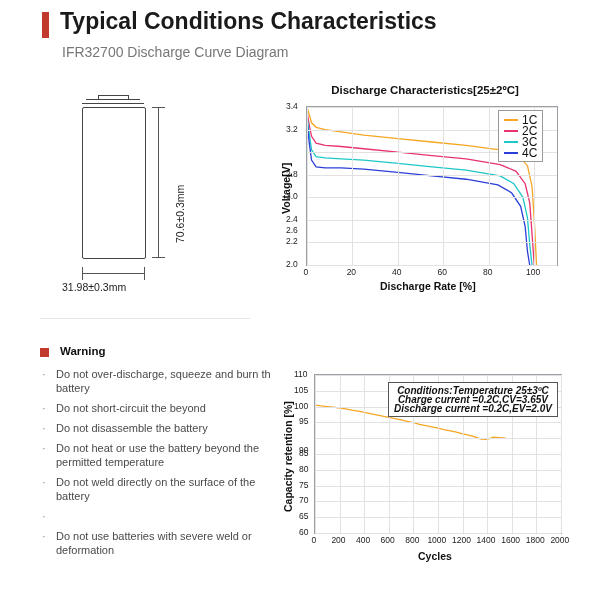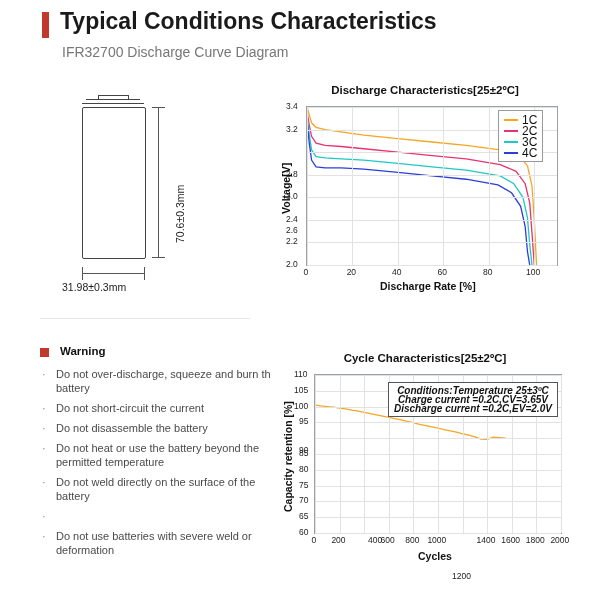--- a/index.html
+++ b/index.html
@@ -190,7 +190,6 @@
   </div>
 
   <div class="chart" id="chart-cycle" style="left:270px;top:352px;width:310px;height:236px;">
-    <div class="chart-title">Cycle Characteristics[25±2ºC]</div>
     <div class="plot" id="plot-cycle" style="left:44px;top:22px;width:248px;height:160px;">
       <svg id="svg-cycle" width="246" height="158" style="position:absolute;left:0;top:0;">
           <polyline points="0.00,30.02 6.15,30.97 12.30,31.60 18.45,32.23 24.60,33.18 30.75,33.81 36.90,35.08 43.05,36.02 49.20,37.29 55.35,38.55 61.50,39.82 67.65,41.08 73.80,42.34 79.95,43.61 86.10,44.87 92.25,46.45 98.40,47.72 104.55,49.30 110.70,50.56 116.85,51.82 123.00,53.09 129.15,54.67 135.30,55.93 141.45,57.20 147.60,58.78 153.75,60.04 159.90,61.94 166.05,64.15 172.20,64.46 178.35,62.25 184.50,62.57 190.65,63.20" fill="none" stroke="#f5a623" stroke-width="1.3"></polyline>

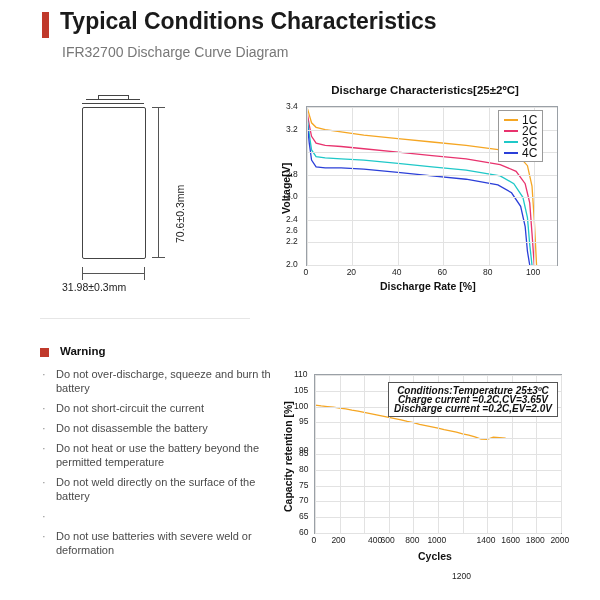--- a/index.html
+++ b/index.html
@@ -165,7 +165,7 @@
         </div>
         <div class="warn-item">
           <div class="warn-dot">·</div>
-          <div class="warn-txt">Do not short-circuit the current</div>
+          <div class="warn-txt">Do not short-circuit the beyond</div>
         </div>
         <div class="warn-item">
           <div class="warn-dot">·</div>

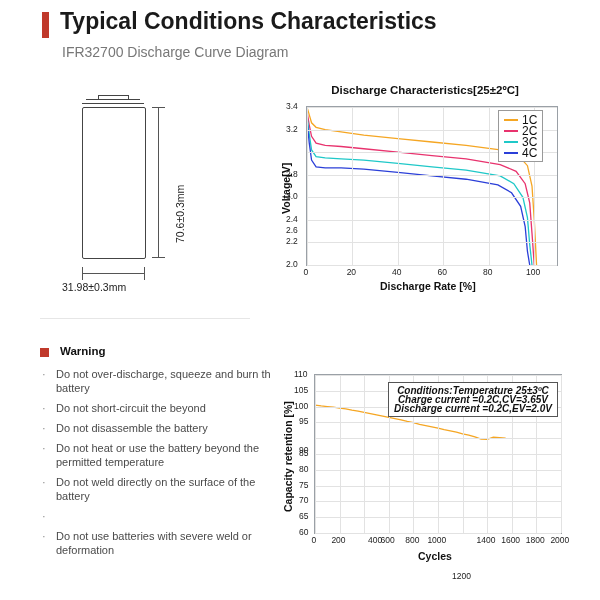--- a/index.html
+++ b/index.html
@@ -220,7 +220,7 @@
     <div id="cycle-xticks">
         <div class="tick-lbl" style="left: 41.6px; top: 183px;">0</div>
         <div class="tick-lbl" style="left: 61.4px; top: 183px;">200</div>
-        <div class="tick-lbl" style="left: 86px; top: 183px; margin-left: 12px;">400</div>
+        <div class="tick-lbl" style="left: 86px; top: 183px;">400</div>
         <div class="tick-lbl" style="left: 110.6px; top: 183px;">600</div>
         <div class="tick-lbl" style="left: 135.2px; top: 183px;">800</div>
         <div class="tick-lbl" style="left: 157.4px; top: 183px;">1000</div>

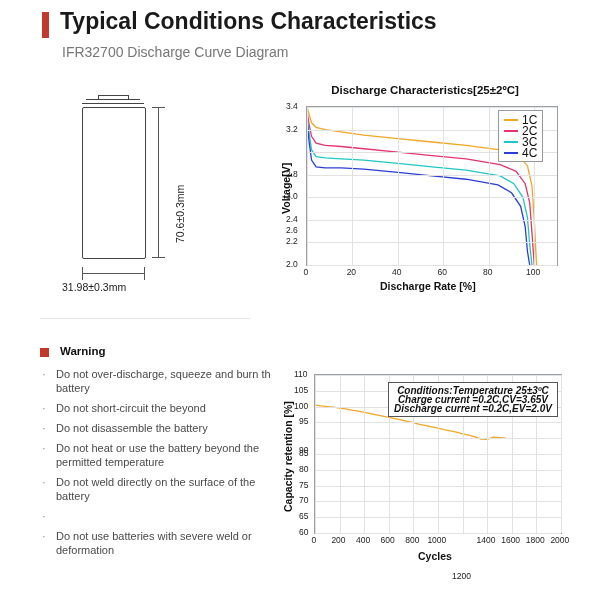--- a/index.html
+++ b/index.html
@@ -224,7 +224,7 @@
         <div class="tick-lbl" style="left: 110.6px; top: 183px;">600</div>
         <div class="tick-lbl" style="left: 135.2px; top: 183px;">800</div>
         <div class="tick-lbl" style="left: 157.4px; top: 183px;">1000</div>
-        <div class="tick-lbl" style="left: 182px; top: 183px; margin-top: 36px;">1200</div>
+        <div class="tick-lbl" style="left: 182px; top: 183px;">1200</div>
         <div class="tick-lbl" style="left: 206.6px; top: 183px;">1400</div>
         <div class="tick-lbl" style="left: 231.2px; top: 183px;">1600</div>
         <div class="tick-lbl" style="left: 255.8px; top: 183px;">1800</div>

